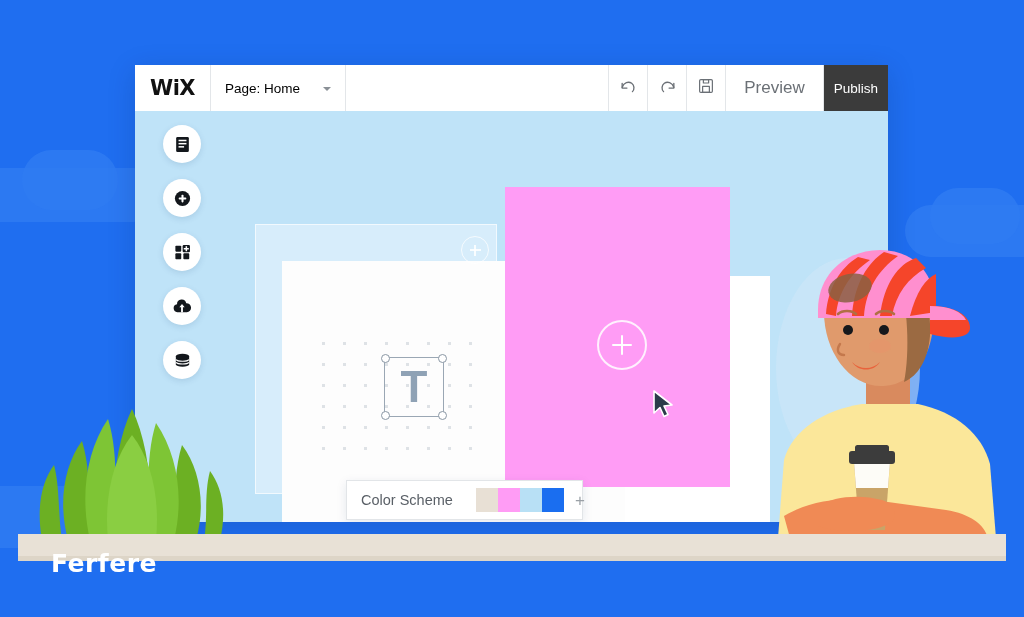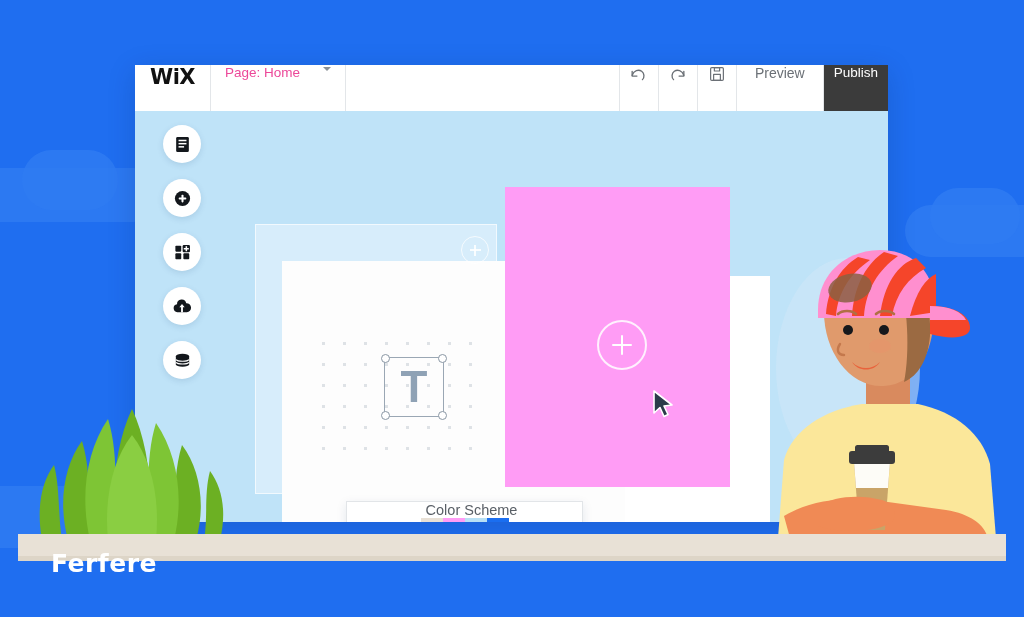--- a/index.html
+++ b/index.html
@@ -25,7 +25,7 @@
     background:#ffffff;box-shadow:0 6px 26px rgba(8,40,100,.20);overflow:hidden;}
   .topbar{position:absolute;left:0;top:0;width:753px;height:46px;background:#fff;
     border-bottom:1px solid #e3e6e9;display:flex;align-items:stretch;}
-  .tb-cell{display:flex;align-items:flex-start;justify-content:center;border-right:1px solid #e3e6e9;box-sizing:border-box;}
+  .tb-cell{display:flex;align-items:center;justify-content:center;border-right:1px solid #e3e6e9;box-sizing:border-box;}
   .tb-logo{width:76px;}
   .wixlogo{font-family:"DejaVu Sans",sans-serif;font-weight:700;font-size:21px;color:#111;letter-spacing:-.5px;}
   .tb-page{padding:0 14px;font-size:13.5px;color:#ec4899;gap:23px;}

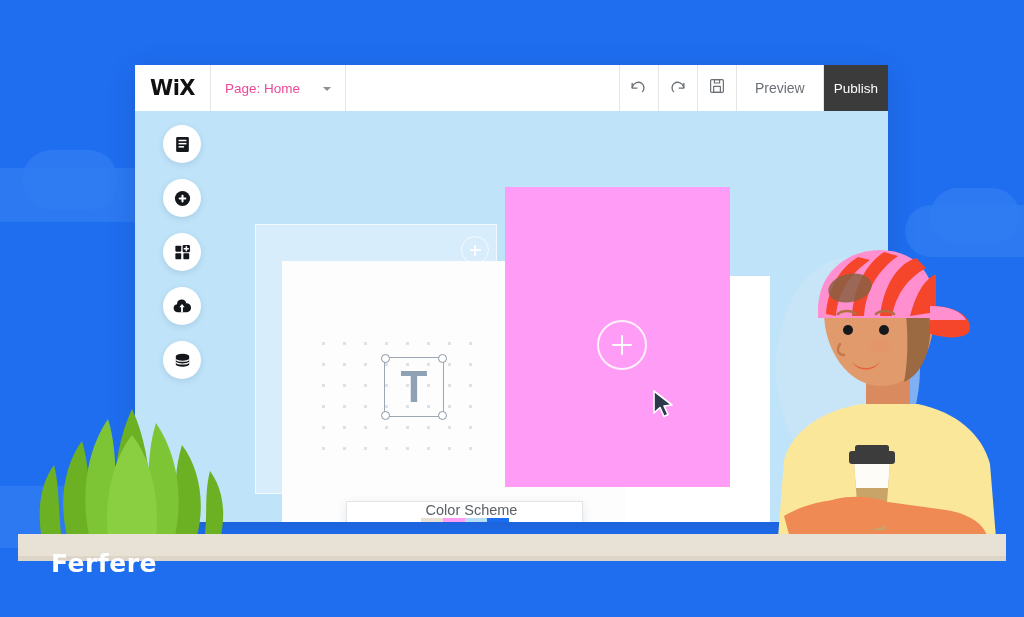--- a/index.html
+++ b/index.html
@@ -28,7 +28,7 @@
   .tb-cell{display:flex;align-items:center;justify-content:center;border-right:1px solid #e3e6e9;box-sizing:border-box;}
   .tb-logo{width:76px;}
   .wixlogo{font-family:"DejaVu Sans",sans-serif;font-weight:700;font-size:21px;color:#111;letter-spacing:-.5px;}
-  .tb-page{padding:0 14px;font-size:13.5px;color:#ec4899;gap:23px;}
+  .tb-page{padding:0 14px;font-size:13.5px;color:#000000;gap:23px;}
   .chev{width:0;height:0;border-left:4px solid transparent;border-right:4px solid transparent;border-top:4px solid #8a9096;margin-top:2px;}
   .tb-spacer{flex:1;border-right:1px solid #e3e6e9;}
   .tb-icon{width:39px;}

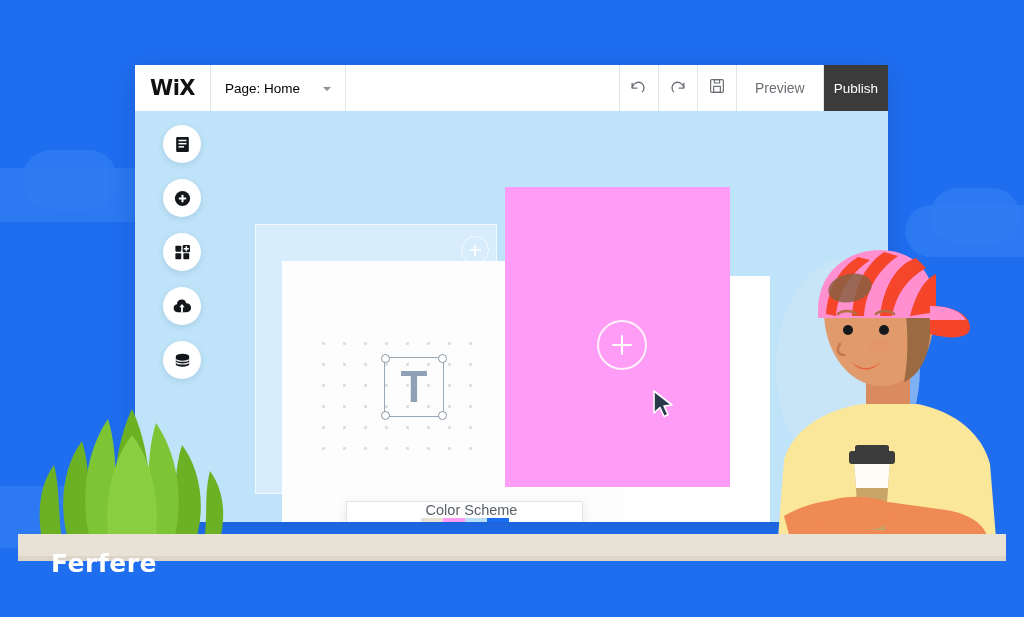--- a/index.html
+++ b/index.html
@@ -32,7 +32,7 @@
   .chev{width:0;height:0;border-left:4px solid transparent;border-right:4px solid transparent;border-top:4px solid #8a9096;margin-top:2px;}
   .tb-spacer{flex:1;border-right:1px solid #e3e6e9;}
   .tb-icon{width:39px;}
-  .tb-preview{padding:0 18px;font-size:14px;color:#6b7076;}
+  .tb-preview{padding:0 18px;font-size:17px;color:#6b7076;}
   .tb-publish{padding:0 10px;font-size:13.5px;color:#fff;background:#3b3b3b;border-right:none;}
 
   .viewport{position:absolute;left:0;top:46px;width:753px;height:411px;background:#bfe3f8;overflow:hidden;}

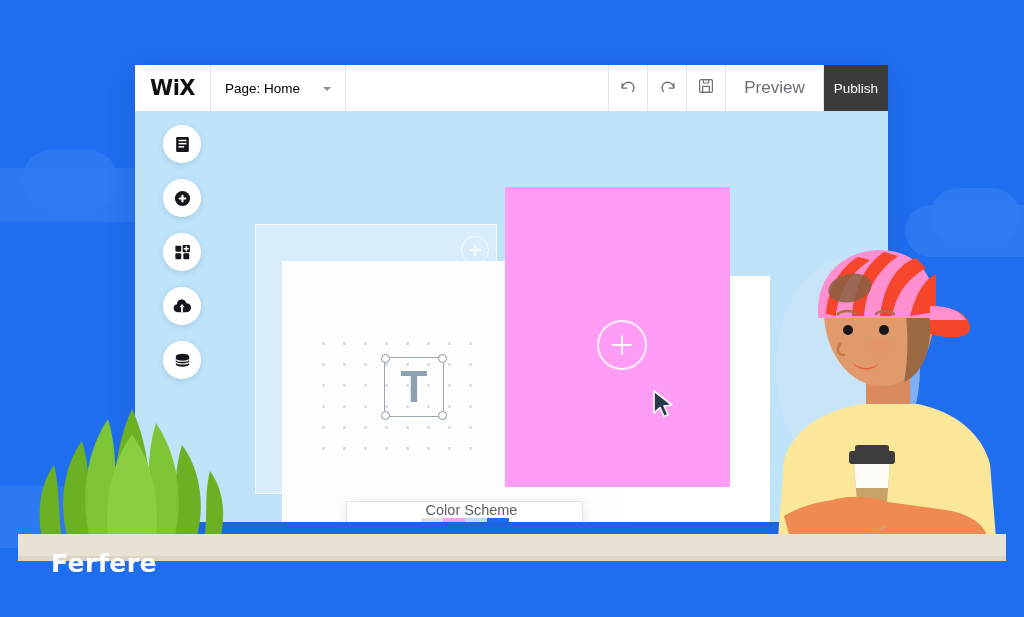--- a/index.html
+++ b/index.html
@@ -76,9 +76,9 @@
   .cursor{position:absolute;left:516px;top:278px;width:26px;height:30px;}
 
   
-  .cs-panel{position:absolute;left:211px;top:390px;width:237px;height:40px;background:#fff;
+  .cs-panel{position:absolute;left:211px;top:369px;width:237px;height:40px;background:#fff;
     border:1px solid #e2e5e8;box-sizing:border-box;display:flex;align-items:center;
-    box-shadow:0 3px 10px rgba(20,50,100,.10);flex-direction:column;}
+    box-shadow:0 3px 10px rgba(20,50,100,.10);}
   .cs-label{padding-left:14px;font-size:14.5px;color:#595f66;white-space:nowrap;}
   .cs-div{width:1px;height:24px;background:#e2e5e8;margin:0 11px 0 12px;}
   .cs-swatches{display:flex;}

